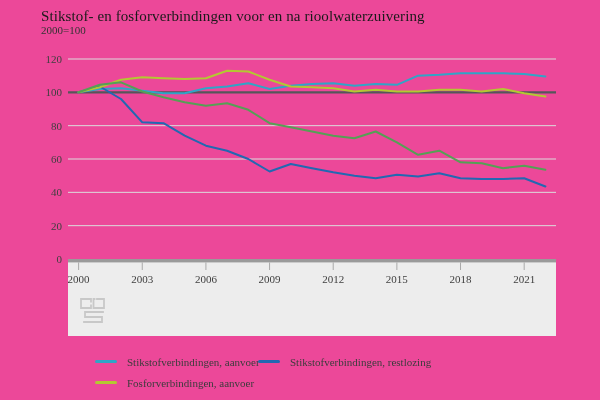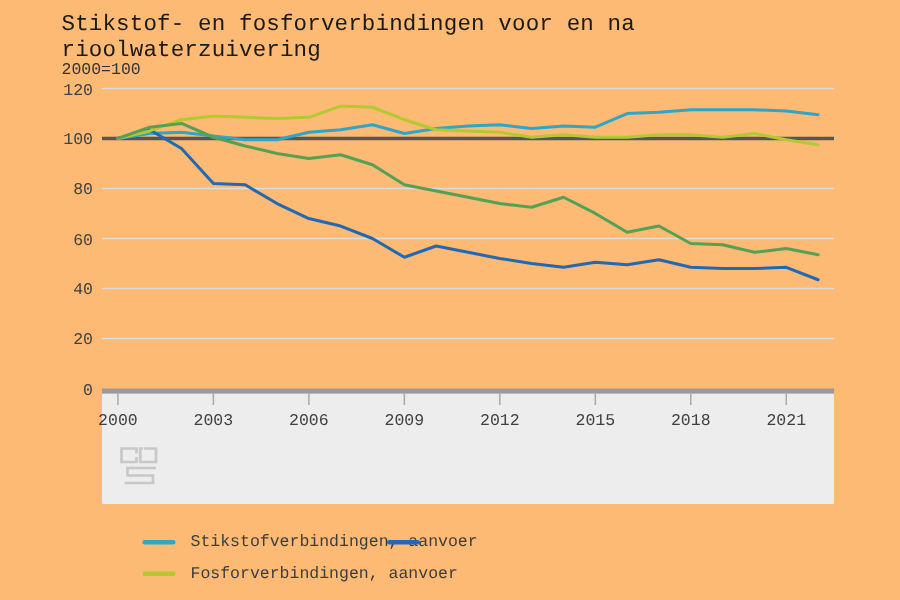--- a/index.html
+++ b/index.html
@@ -4,8 +4,8 @@
 <style>
   html,body{margin:0;padding:0;background:#fff;}
   .page{
-    position:relative;width:600px;height:400px;overflow:hidden;background:#fdba74;
-    font-family:Liberation Mono, monospace;
+    position:relative;width:600px;height:400px;overflow:hidden;background:#ec4899;
+    font-family:Liberation Serif, serif;
   }
   .chart-title{
     position:absolute;left:41px;top:8px;font-size:15px;color:#1a1a1a;letter-spacing:.1px;

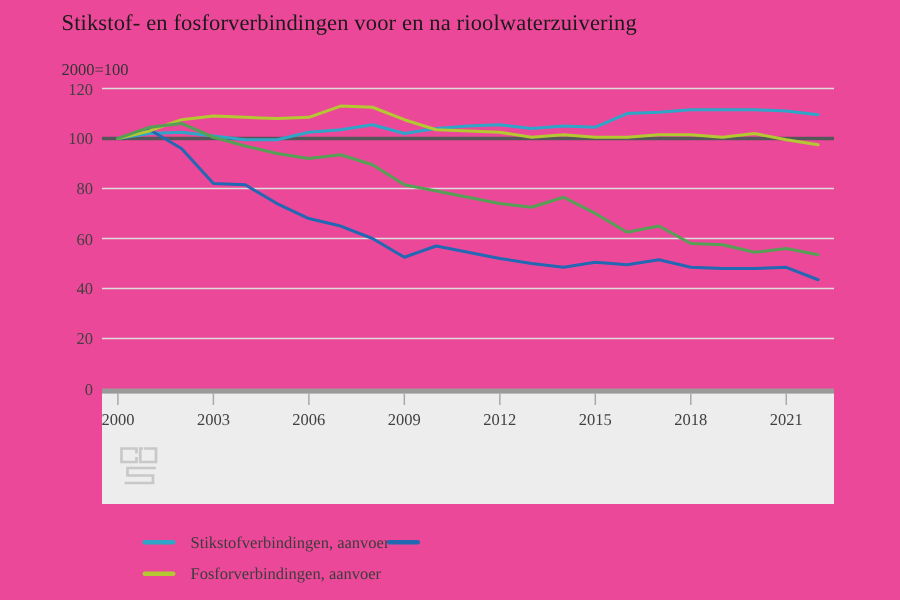--- a/index.html
+++ b/index.html
@@ -11,7 +11,7 @@
     position:absolute;left:41px;top:8px;font-size:15px;color:#1a1a1a;letter-spacing:.1px;
   }
   .chart-subtitle{
-    position:absolute;left:41px;top:41px;font-size:11px;color:#333;
+    position:absolute;left:41px;top:24px;font-size:11px;color:#333;
   }
   svg.chart{position:absolute;left:0;top:0;}
   .legend{

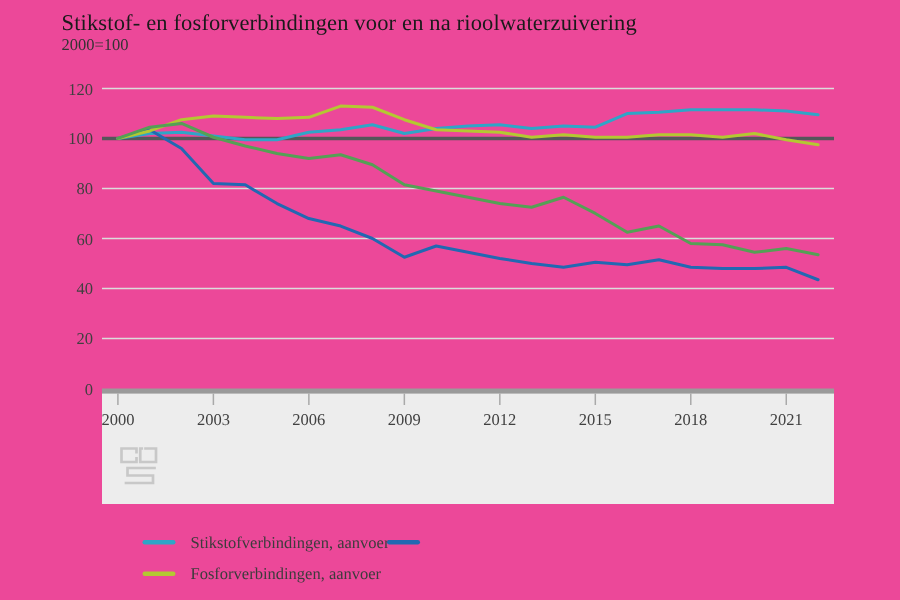--- a/index.html
+++ b/index.html
@@ -93,6 +93,7 @@
       </div>
       <div class="legend-item">
         <span class="legend-swatch" style="background: rgb(34, 104, 178);"></span>
+        <span class="legend-label">Stikstofverbindingen, restlozing</span>
       </div>
       <div class="legend-item">
         <span class="legend-swatch" style="background: rgb(180, 200, 50);"></span>

